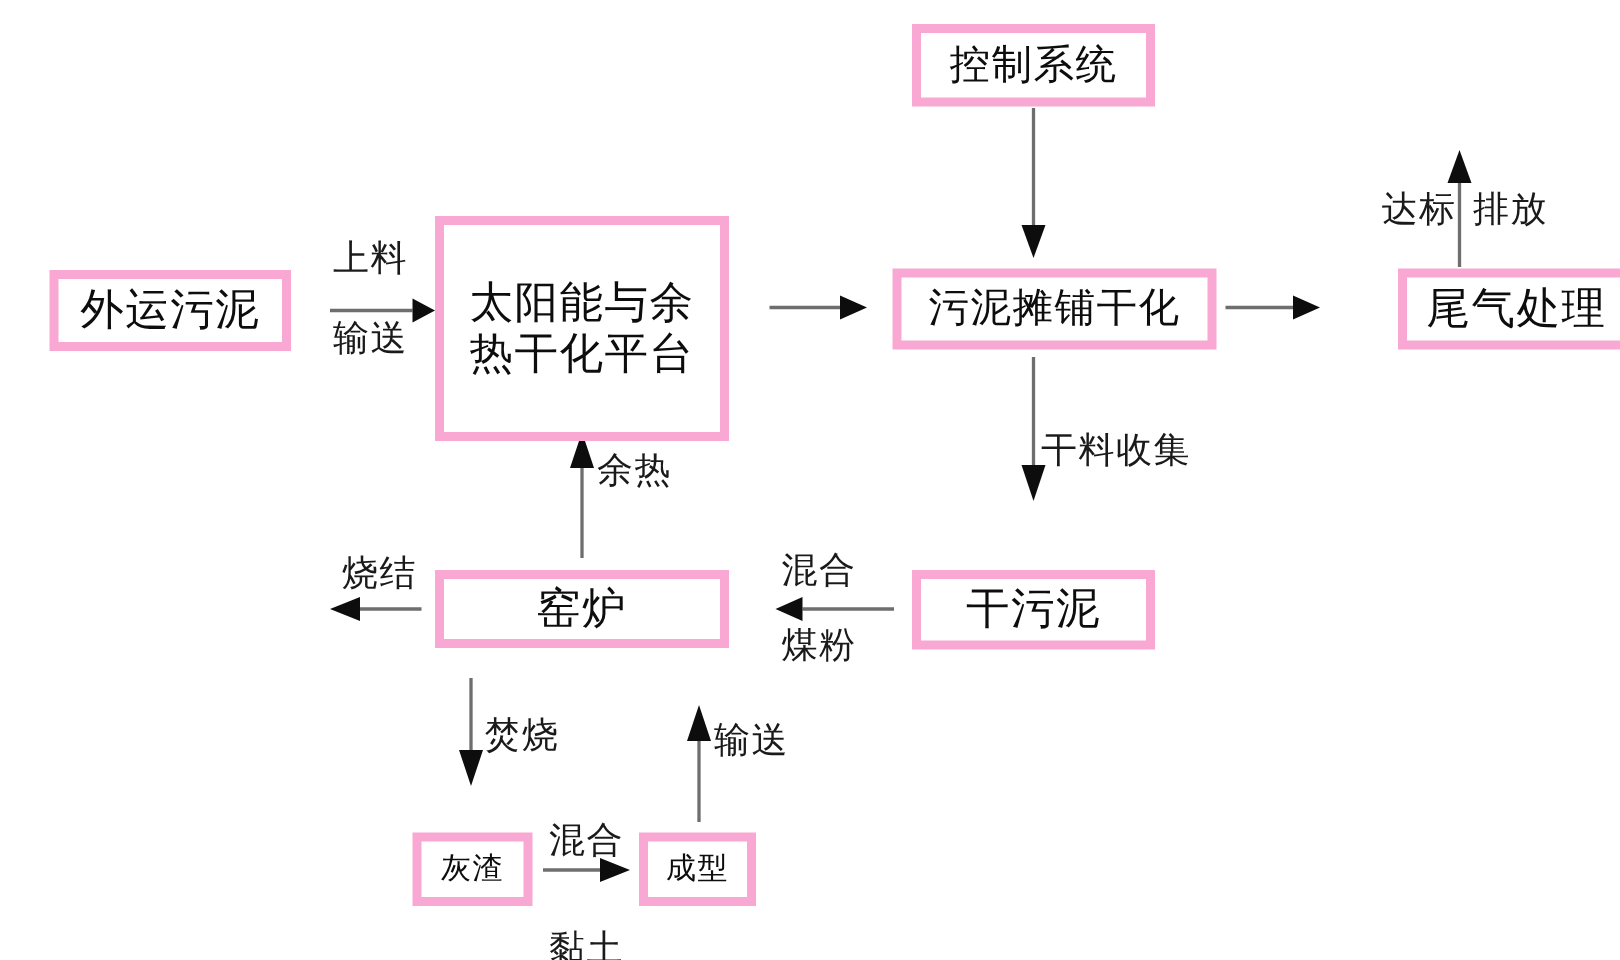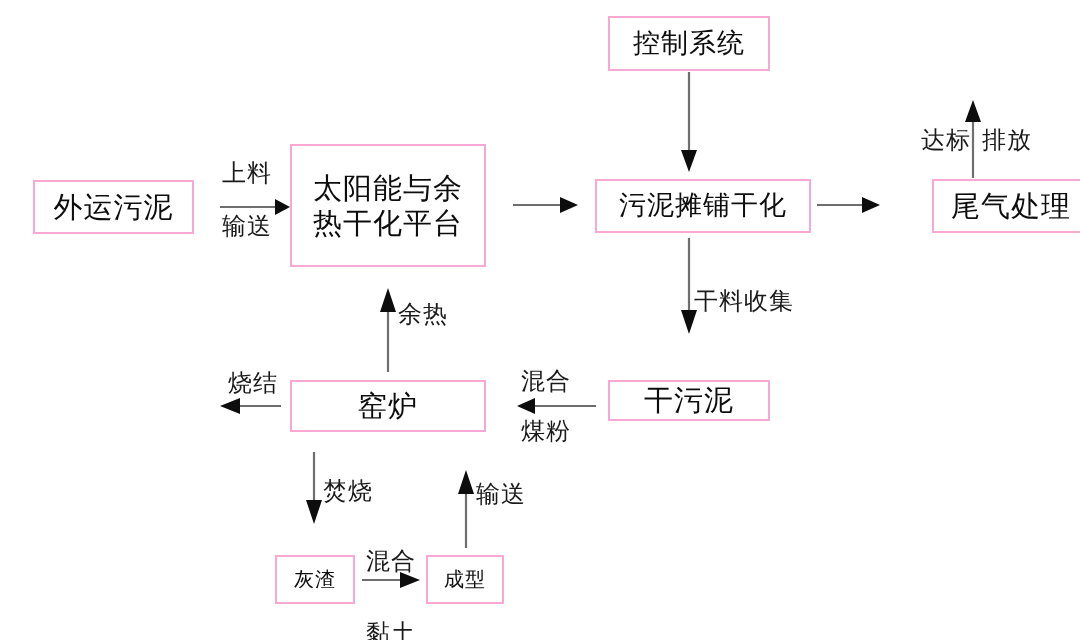--- a/index.html
+++ b/index.html
@@ -18,7 +18,7 @@
   .node {
     position: absolute;
     box-sizing: border-box;
-    border: 2px solid #f9a8d4;
+    border: 6px solid #f9a8d4;
     background: #ffffff;
     display: flex;
     align-items: center;

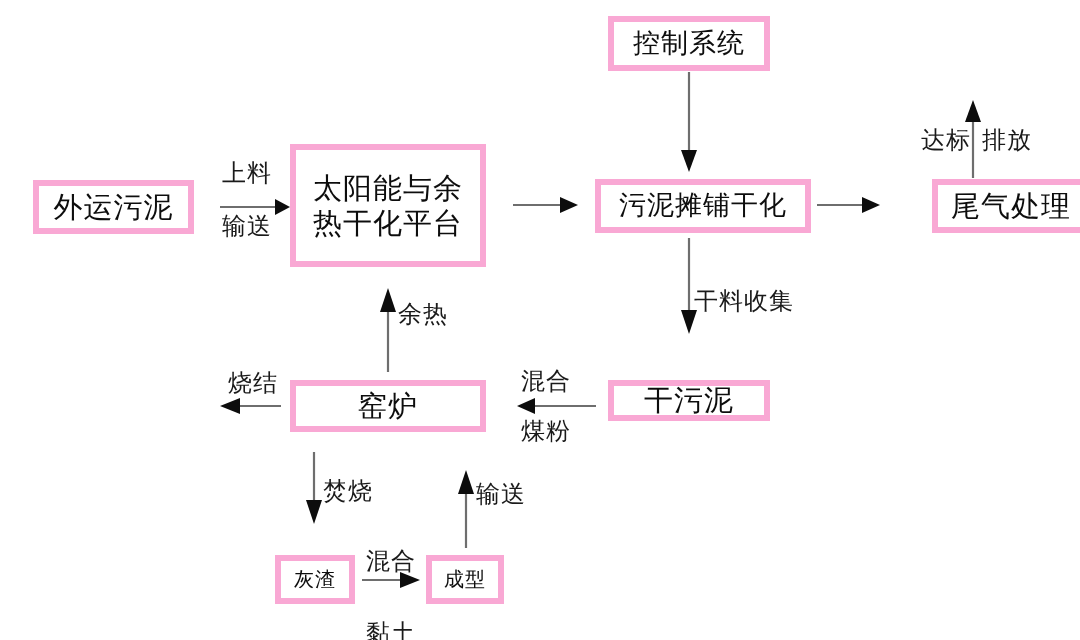--- a/index.html
+++ b/index.html
@@ -121,7 +121,7 @@
 
   <div class="node big" style="left:33px; top:180px; width:161px; height:54px;">外运污泥</div>
 
-  <div class="node big" style="left:290px; top:144px; width:196px; height:123px;">太阳能与余
+  <div class="node big" style="left:290px; top:144px; width:196px; height:150px;">太阳能与余
 热干化平台</div>
 
   <div class="node mid" style="left:608px; top:16px; width:162px; height:55px;">控制系统</div>

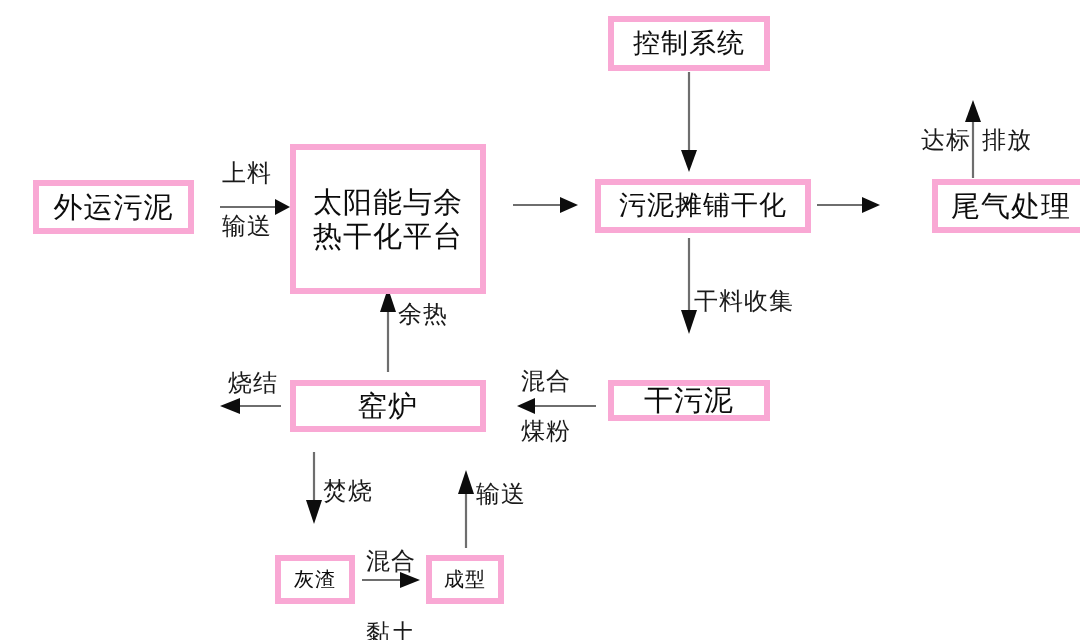--- a/index.html
+++ b/index.html
@@ -130,7 +130,7 @@
 
   <div class="node big" style="left:932px; top:179px; width:158px; height:54px;">尾气处理</div>
 
-  <div class="node big" style="left:608px; top:380px; width:162px; height:41px;">干污泥</div>
+  <div class="node big" style="left:608px; top:380px; width:162px; height:53px;">干污泥</div>
 
   <div class="node big" style="left:290px; top:380px; width:196px; height:52px;text-align:center;">窑炉</div>
 

